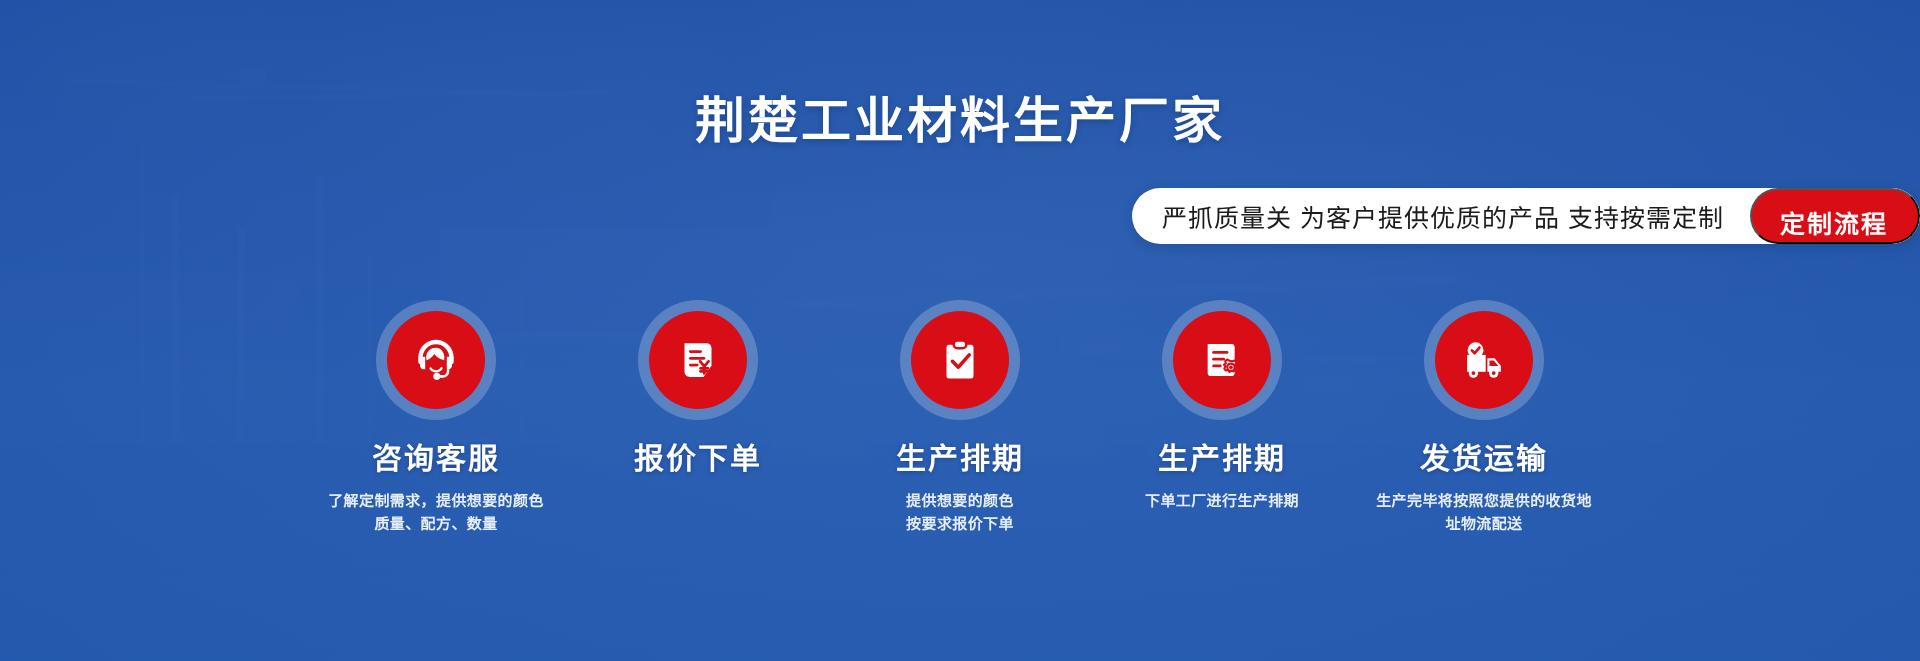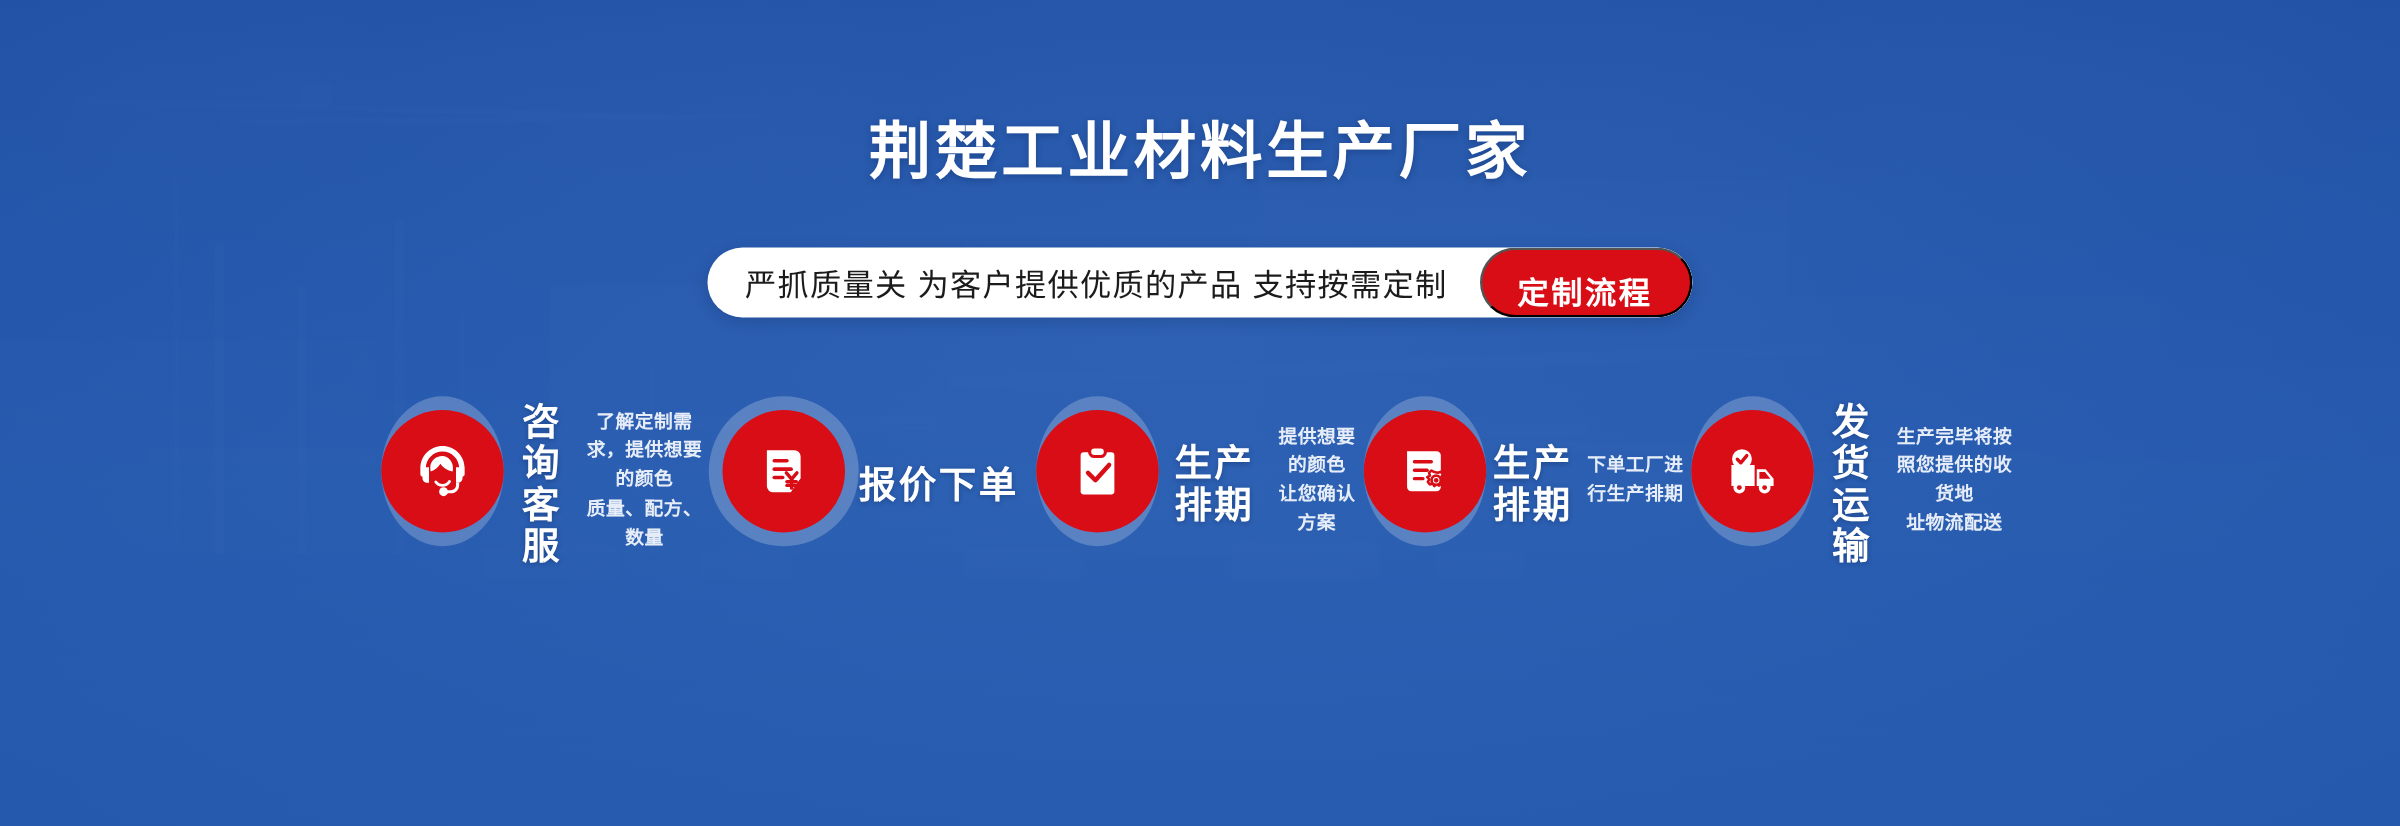--- a/index.html
+++ b/index.html
@@ -145,8 +145,8 @@
 
   
   .pill-wrap{
-    position:absolute; top:198px; left:0; right:0;
-    display:flex; justify-content:center;
+    position:absolute; top:188px; left:0; right:0;
+    display:flex; justify-content:flex-end;
   }
   .pill{
     display:flex; align-items:center;

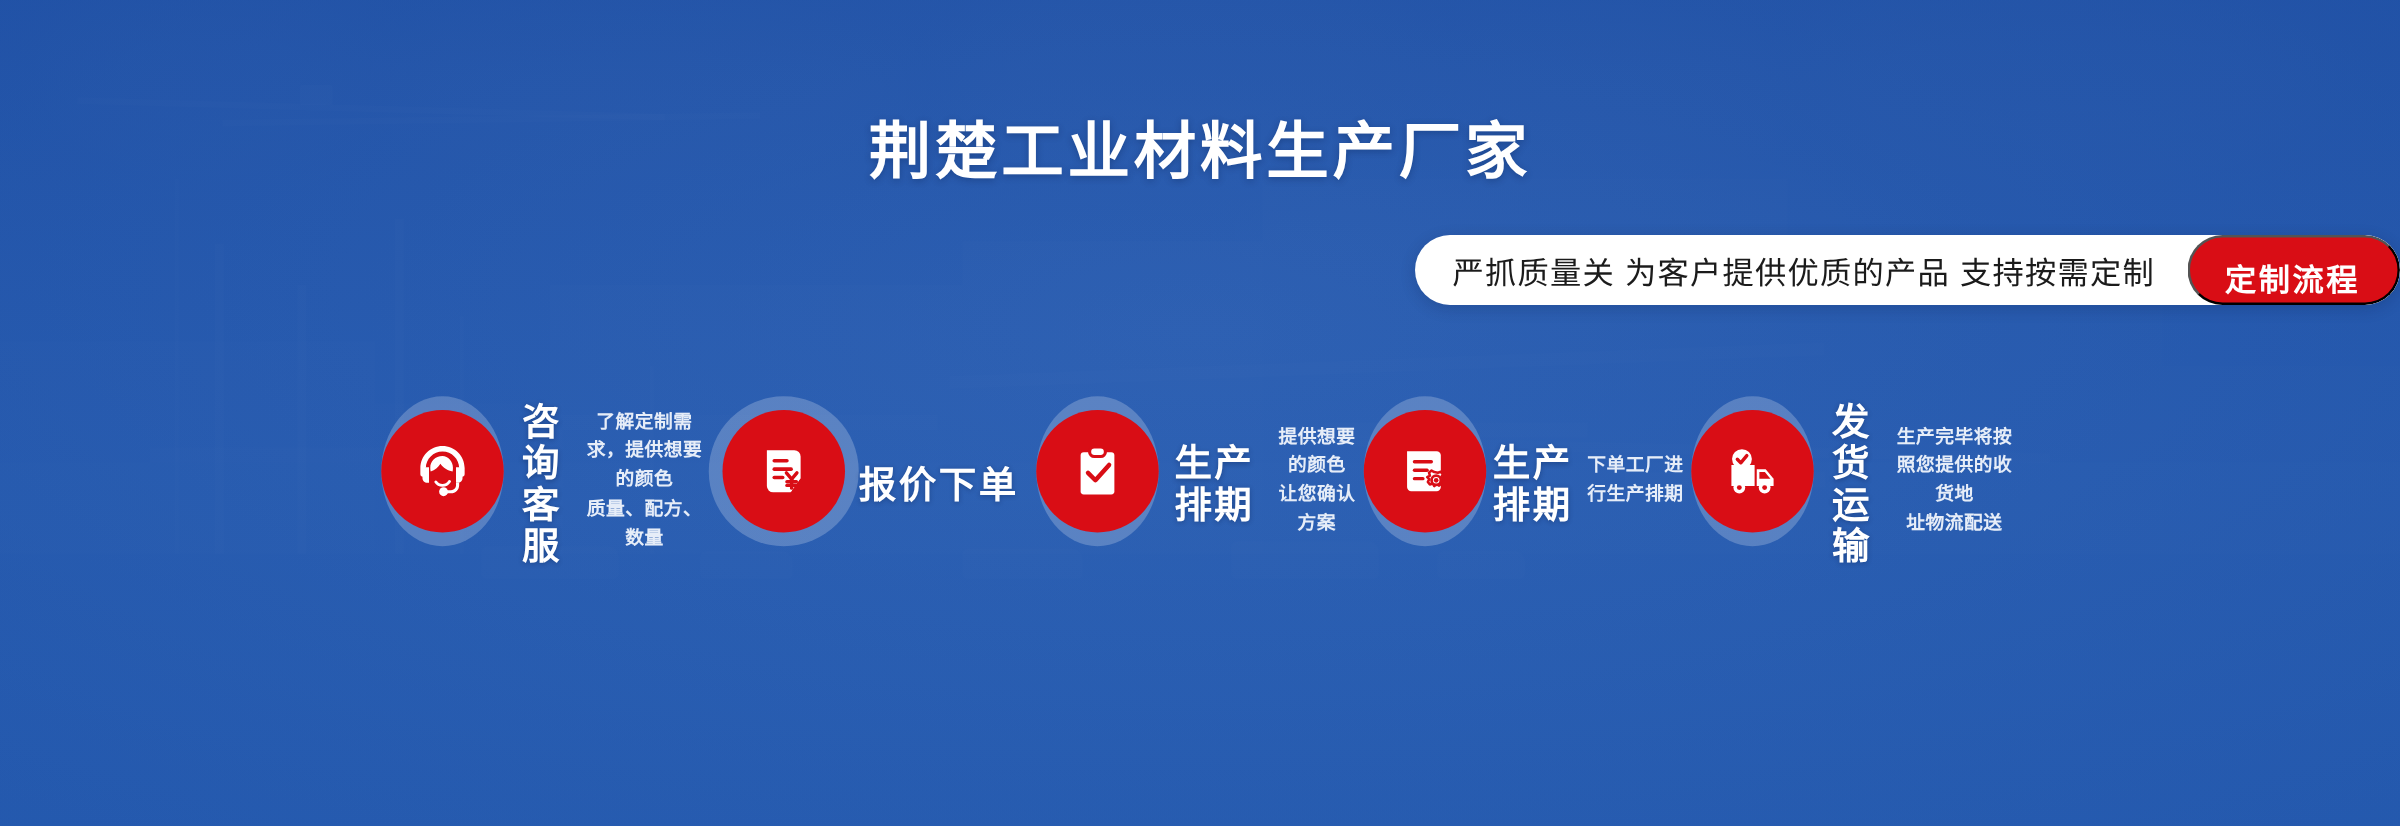--- a/index.html
+++ b/index.html
@@ -187,7 +187,7 @@
   }
   .step{
     width:262px;
-    display:flex; flex-direction:row; align-items:center;
+    display:flex; flex-direction:column; align-items:center;
     text-align:center;
   }
   .icon-ring{

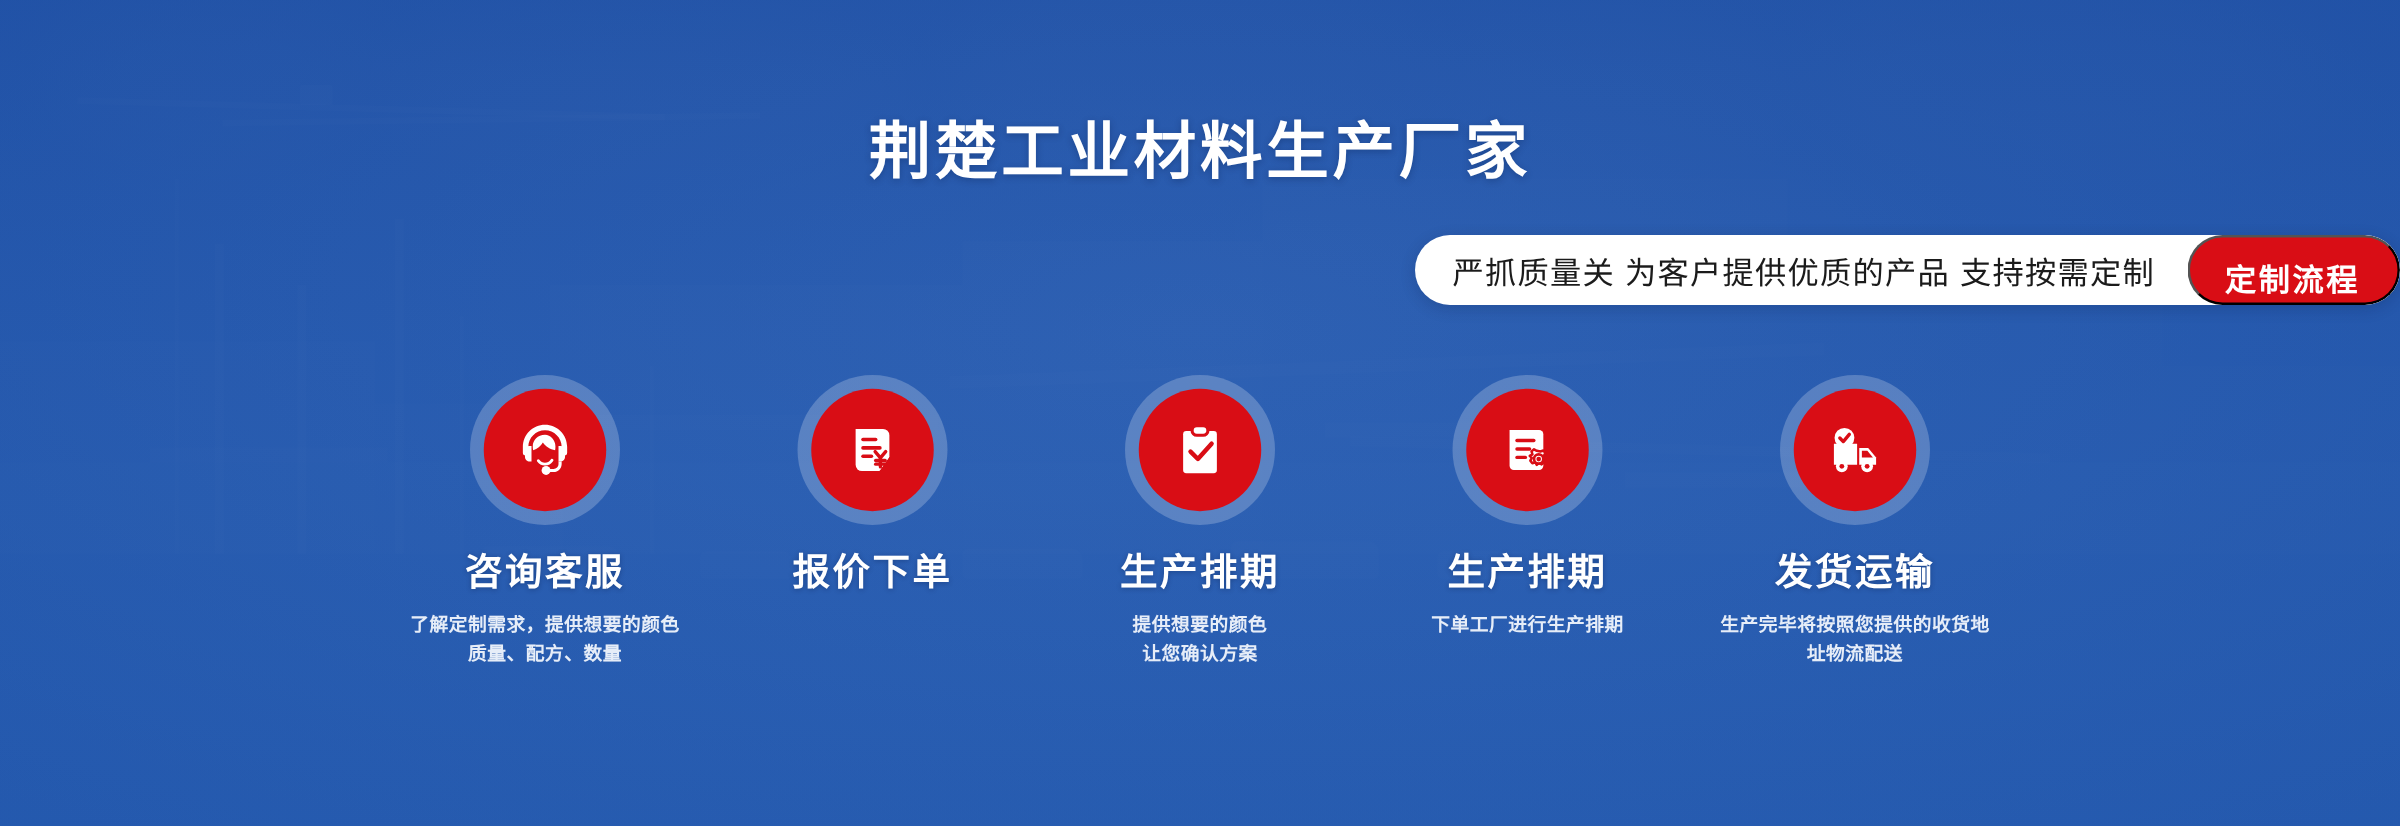--- a/index.html
+++ b/index.html
@@ -350,7 +350,7 @@
         <div class="step-title">生产排期</div>
         <div class="step-desc">
           <span>提供想要的颜色</span>
-          <span>让您确认方案</span>
+          <span>按要求报价下单</span>
         </div>
       </div>
 

